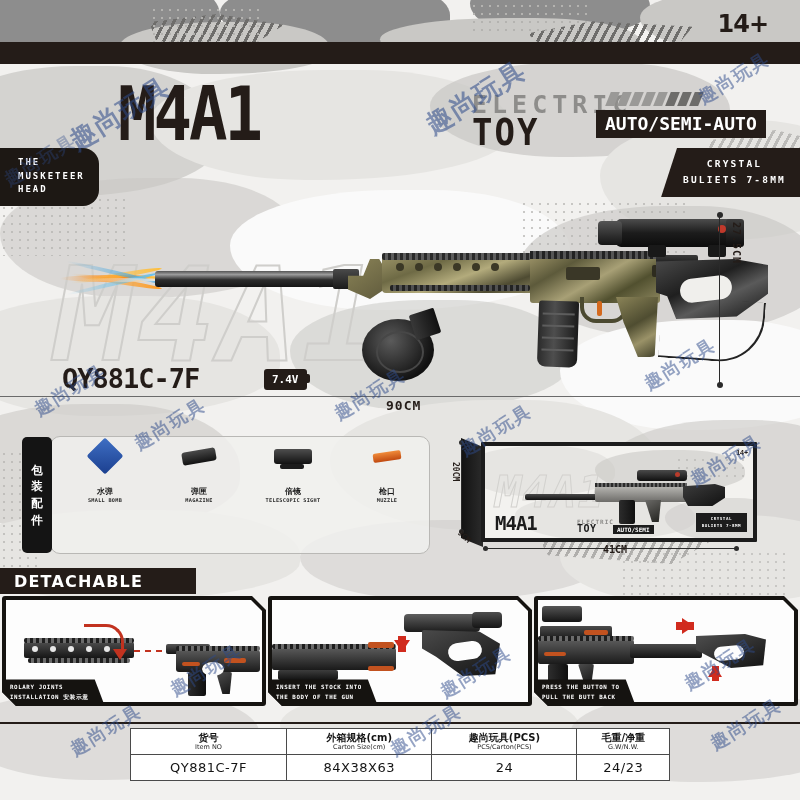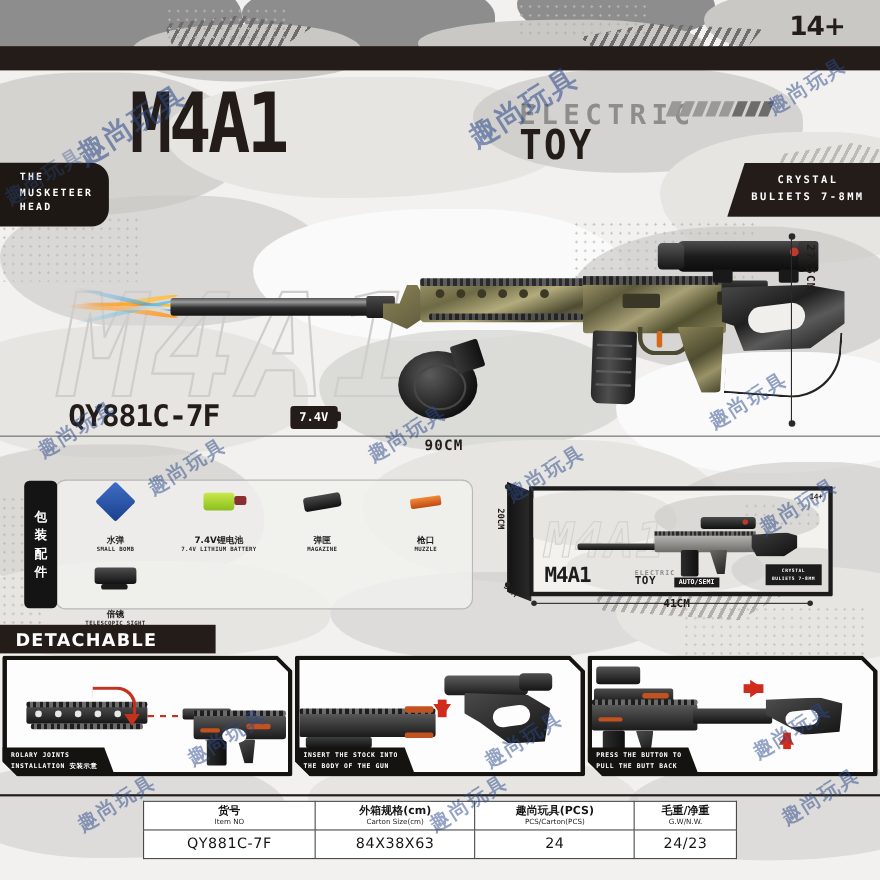--- a/index.html
+++ b/index.html
@@ -478,6 +478,7 @@
       <i></i>
       <i></i>
   </div>
+  <div class="auto-badge">AUTO/SEMI-AUTO</div>
 
   <div class="musketeer-tag">
     <div>THE</div>

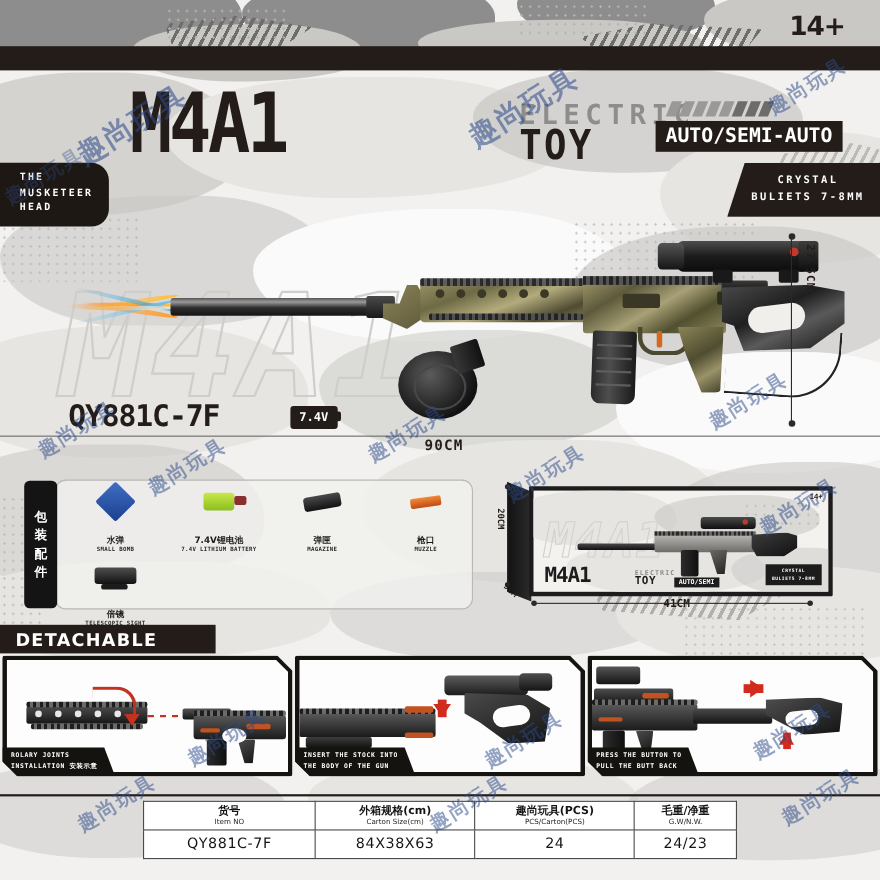--- a/index.html
+++ b/index.html
@@ -564,13 +564,6 @@
         </div>
       <div class="acc-cn">水弹</div>
       <div class="acc-en">SMALL BOMB</div>
-    </div>
-    <div class="acc-cell">
-      <div class="acc-art">
-          <div class="art-batt"></div>
-        </div>
-      <div class="acc-cn">7.4V锂电池</div>
-      <div class="acc-en">7.4V LITHIUM BATTERY</div>
     </div>
     <div class="acc-cell">
       <div class="acc-art">

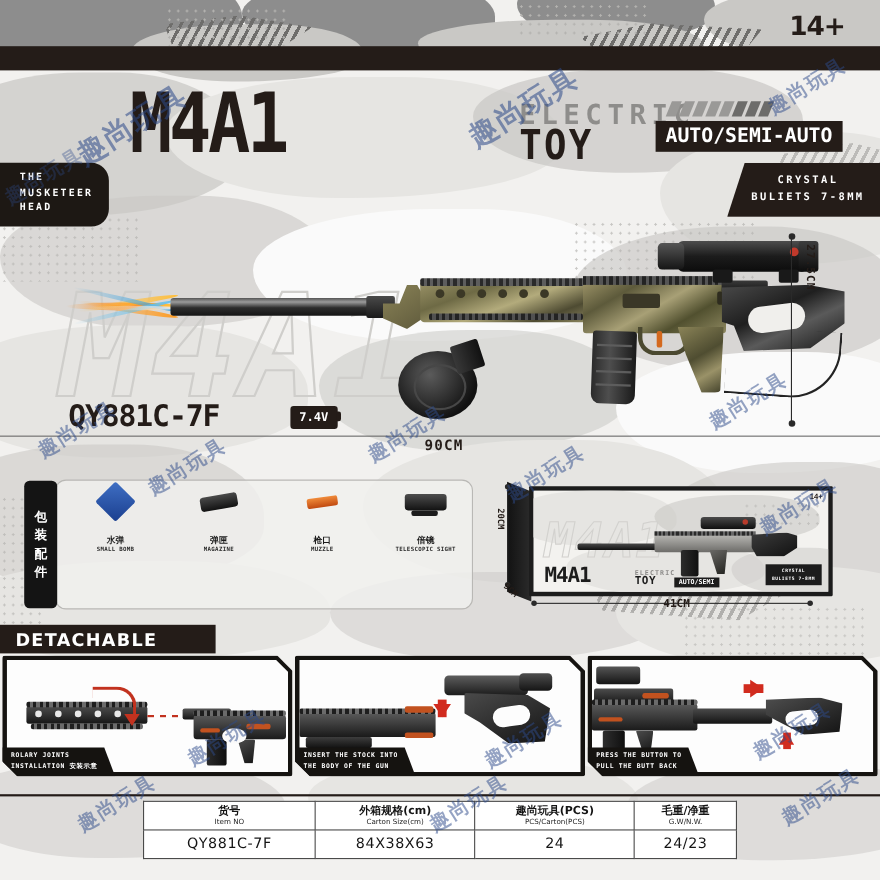--- a/index.html
+++ b/index.html
@@ -574,17 +574,17 @@
     </div>
     <div class="acc-cell">
       <div class="acc-art">
+          <div class="art-scope"></div>
+        </div>
+      <div class="acc-cn">倍镜</div>
+      <div class="acc-en">TELESCOPIC SIGHT</div>
+    </div>
+    <div class="acc-cell">
+      <div class="acc-art">
           <div class="art-muzzle"></div>
         </div>
       <div class="acc-cn">枪口</div>
       <div class="acc-en">MUZZLE</div>
-    </div>
-    <div class="acc-cell">
-      <div class="acc-art">
-          <div class="art-scope"></div>
-        </div>
-      <div class="acc-cn">倍镜</div>
-      <div class="acc-en">TELESCOPIC SIGHT</div>
     </div>
   </div>
 

